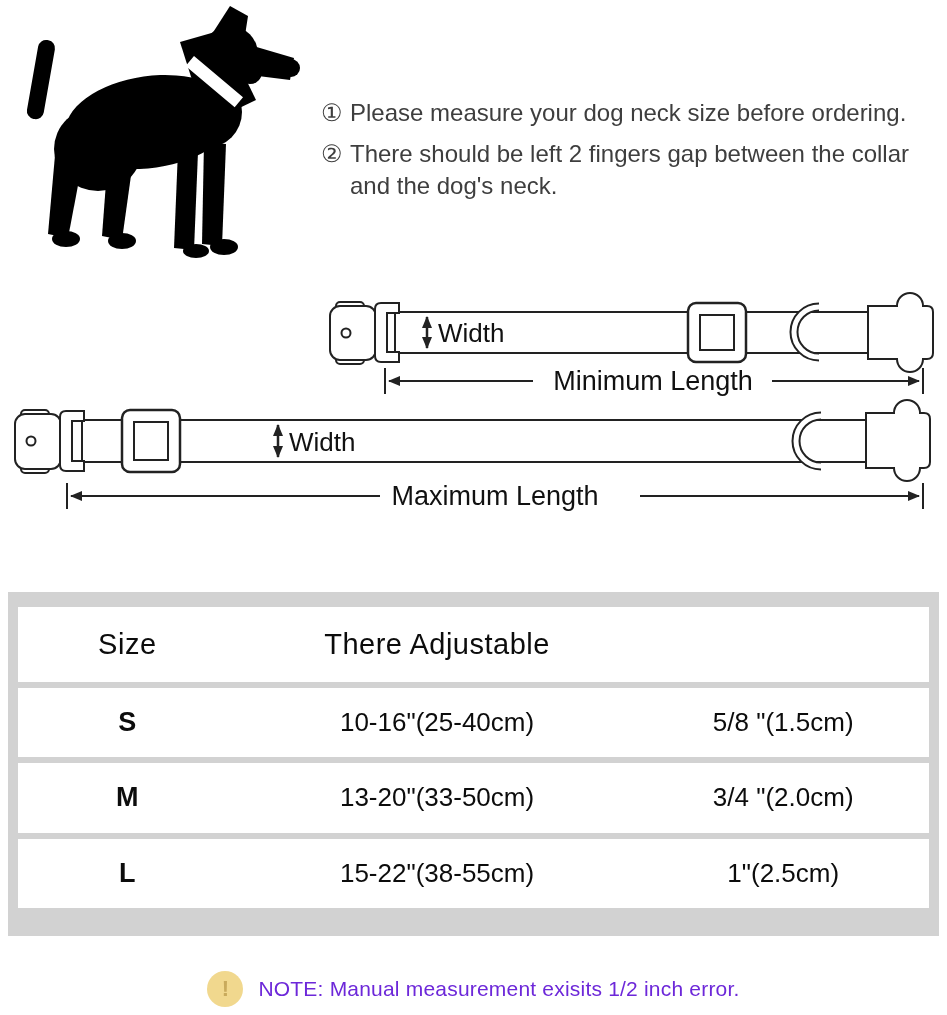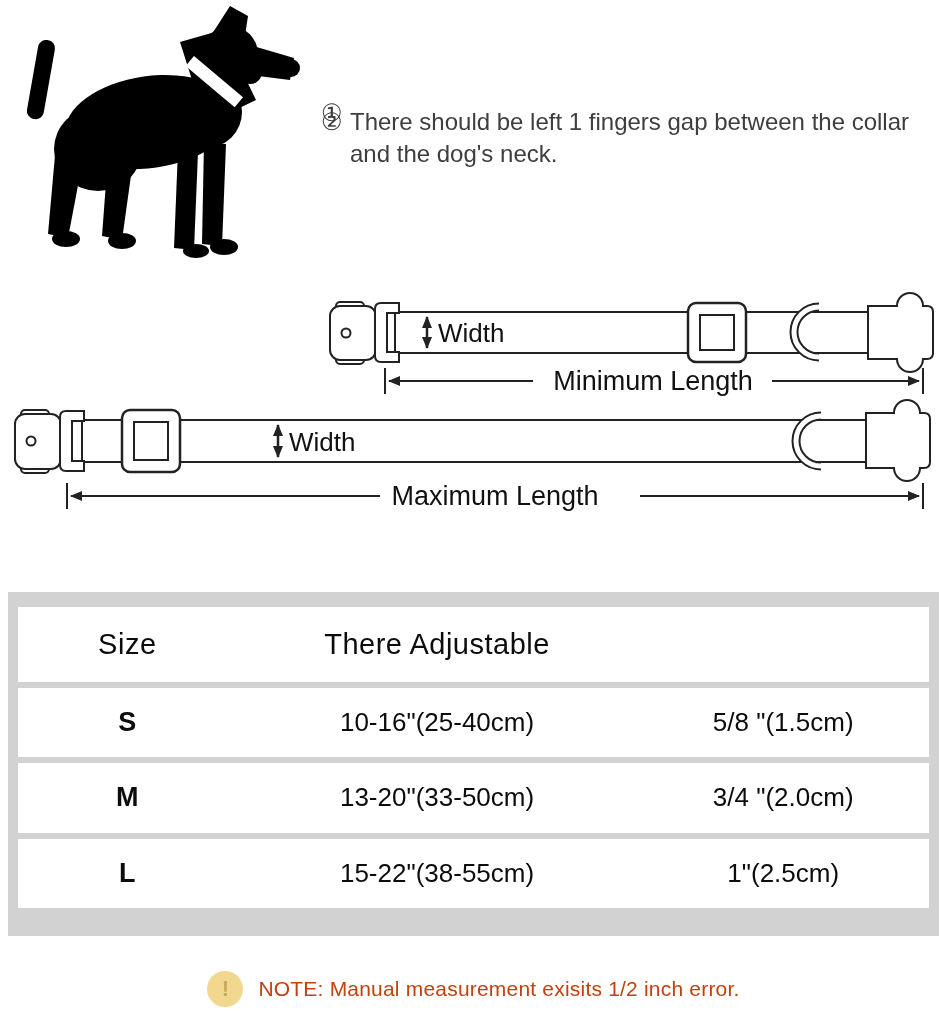--- a/index.html
+++ b/index.html
@@ -84,6 +84,7 @@
   <div id="instructions">
     <div class="inst-item">
       <span class="inst-num">①</span>
+      <span>Please measure your dog neck size before ordering.</span>
     </div>
     <div class="inst-item">
       <span class="inst-num">②</span>

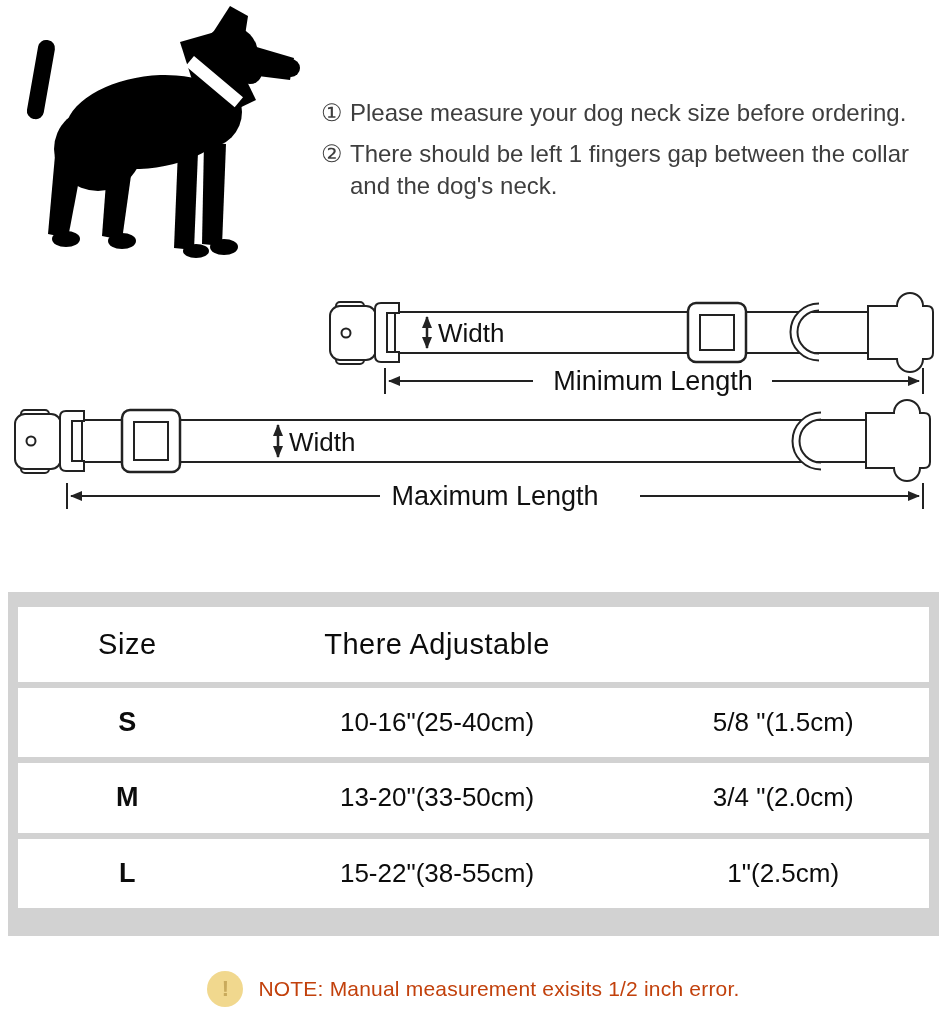--- a/index.html
+++ b/index.html
@@ -88,7 +88,7 @@
     </div>
     <div class="inst-item">
       <span class="inst-num">②</span>
-      <span>There should be left 1 fingers gap between the collar and the dog's neck.</span>
+      <span>There should be left 2 fingers gap between the collar and the dog's neck.</span>
     </div>
   </div>
 

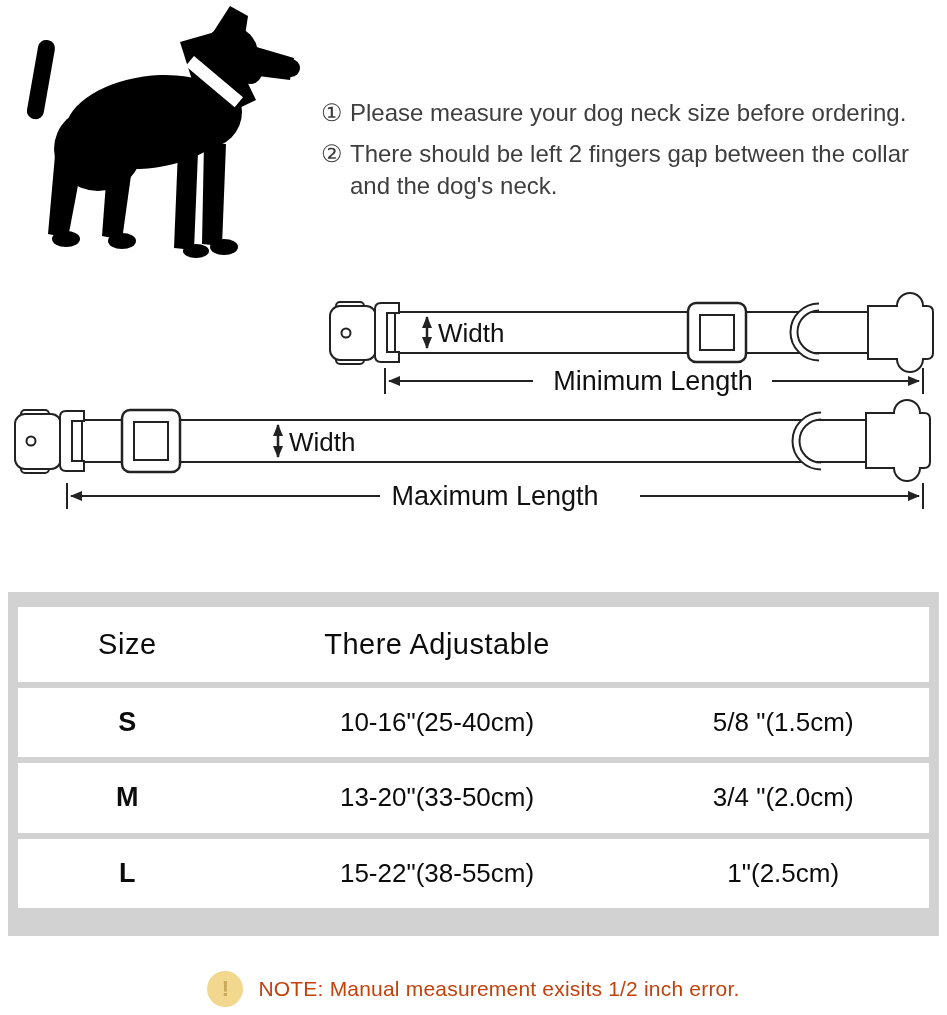--- a/index.html
+++ b/index.html
@@ -45,7 +45,7 @@
   #note-icon { width:36px; height:36px; border-radius:50%;
     background:#f1d88e; color:#c9aa5c; font-size:22px; font-weight:700;
     display:flex; align-items:center; justify-content:center; }
-  #note-text { font-size:21px; color:#c2410c; letter-spacing:0.2px;text-align:right; }
+  #note-text { font-size:21px; color:#6d28d9; letter-spacing:0.2px;text-align:right; }
 </style>
 </head>
 <body>

